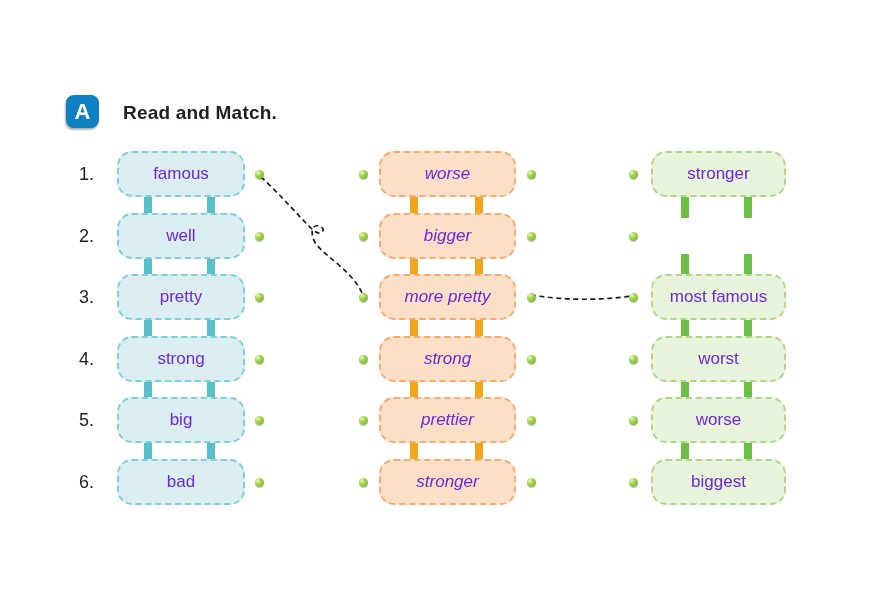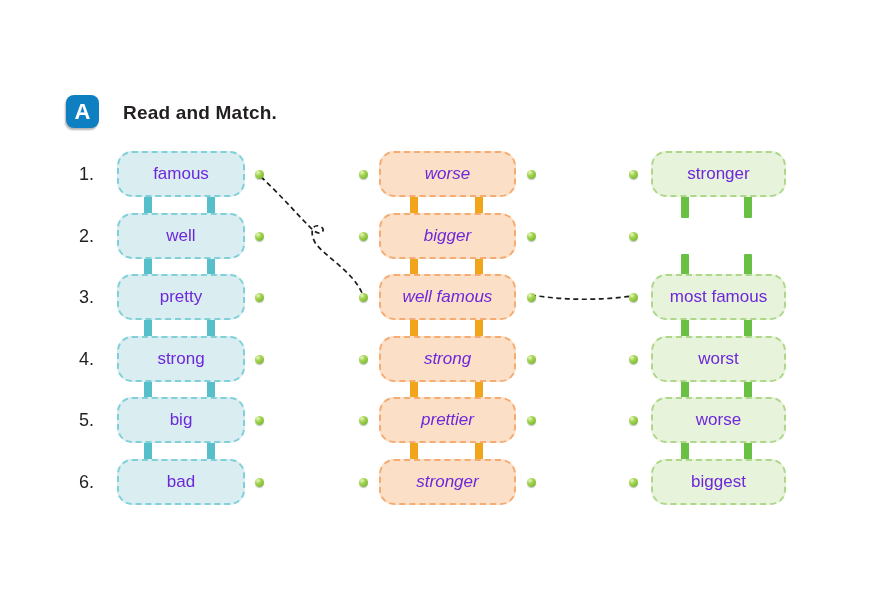--- a/index.html
+++ b/index.html
@@ -104,7 +104,7 @@
 
   <div class="box c2" style="top:151px">worse</div>
   <div class="box c2" style="top:213px">bigger</div>
-  <div class="box c2" style="top:274px">well famous</div>
+  <div class="box c2" style="top:274px">more pretty</div>
   <div class="box c2" style="top:336px">strong</div>
   <div class="box c2" style="top:397px">prettier</div>
   <div class="box c2" style="top:459px">stronger</div>

